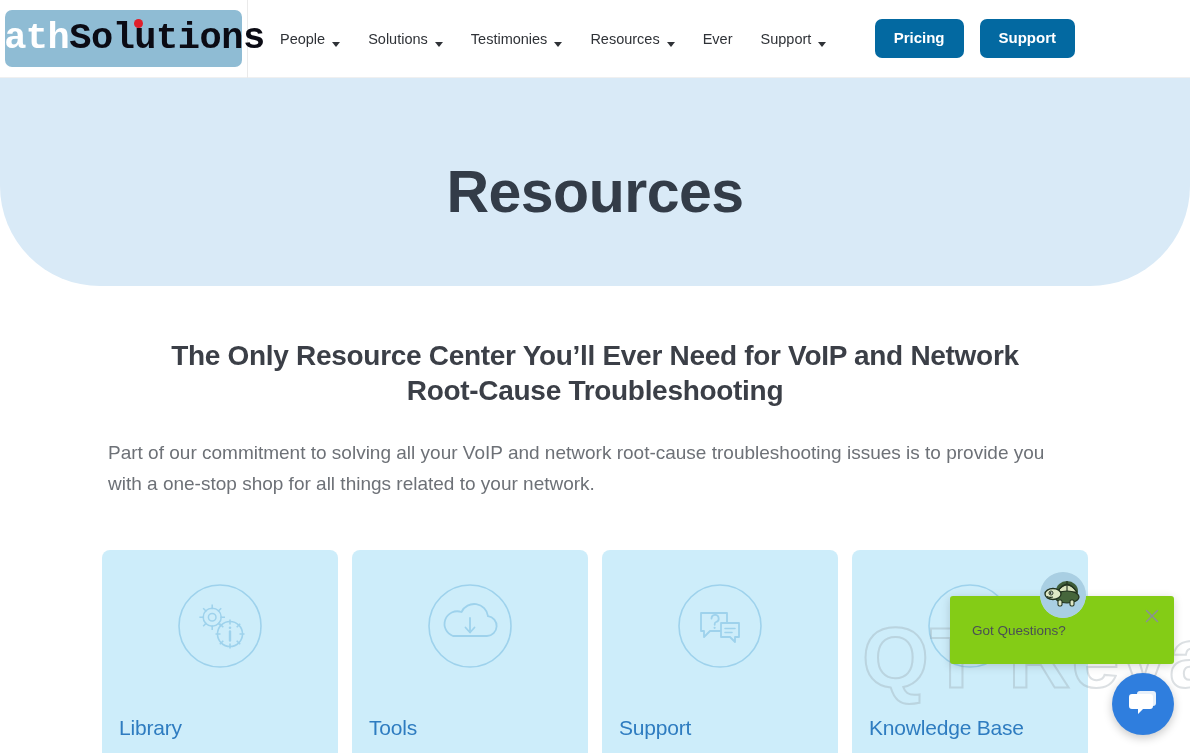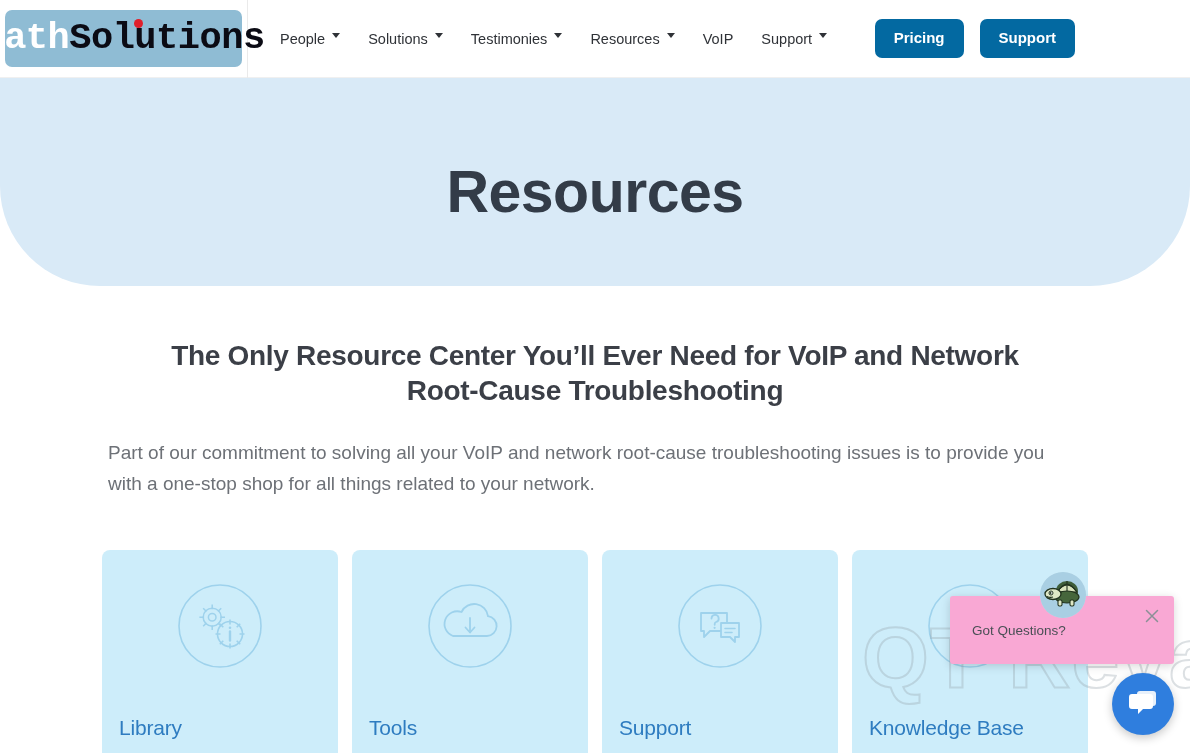--- a/index.html
+++ b/index.html
@@ -65,7 +65,7 @@
   }
   .nav-item {
     display: flex;
-    align-items: flex-start;
+    align-items: flex-end;
     gap: 7px;
     padding: 6px 14px;
     font-size: 14.5px;

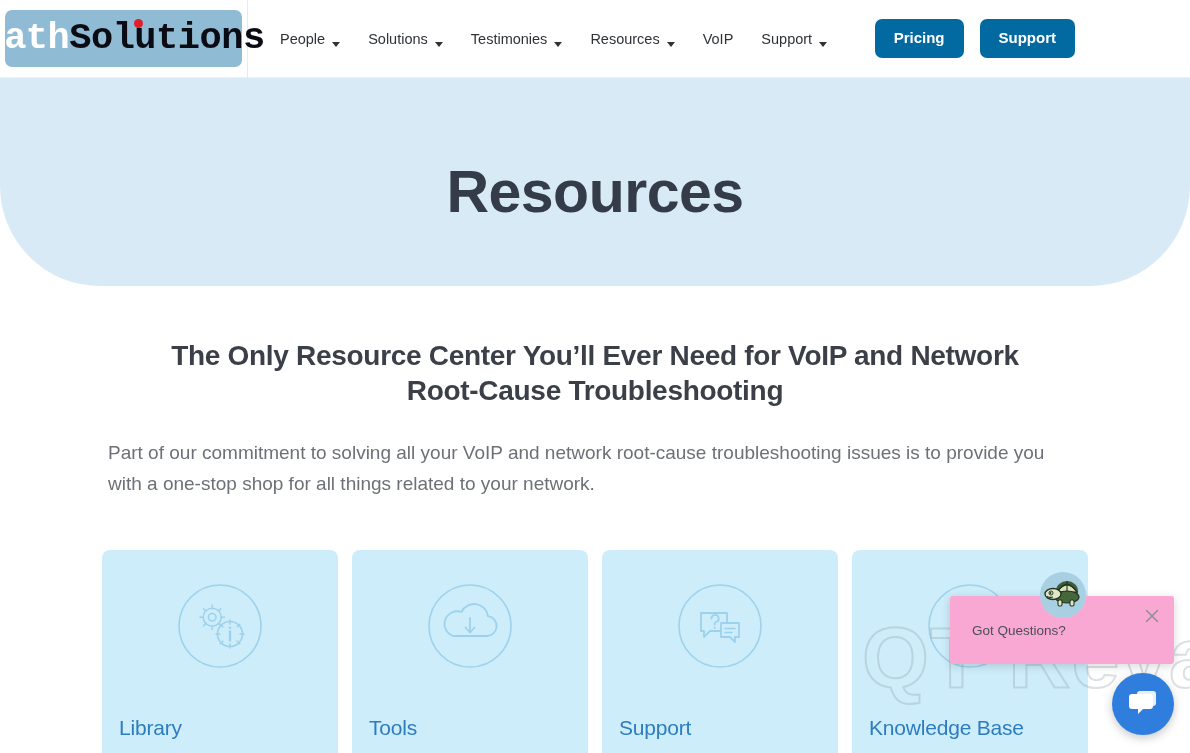--- a/index.html
+++ b/index.html
@@ -275,7 +275,7 @@
         <span class="caret"></span>
       </div>
       <div class="nav-item">
-        <span>VoIP</span>
+        <span>Ever</span>
       </div>
       <div class="nav-item">
         <span>Support</span>

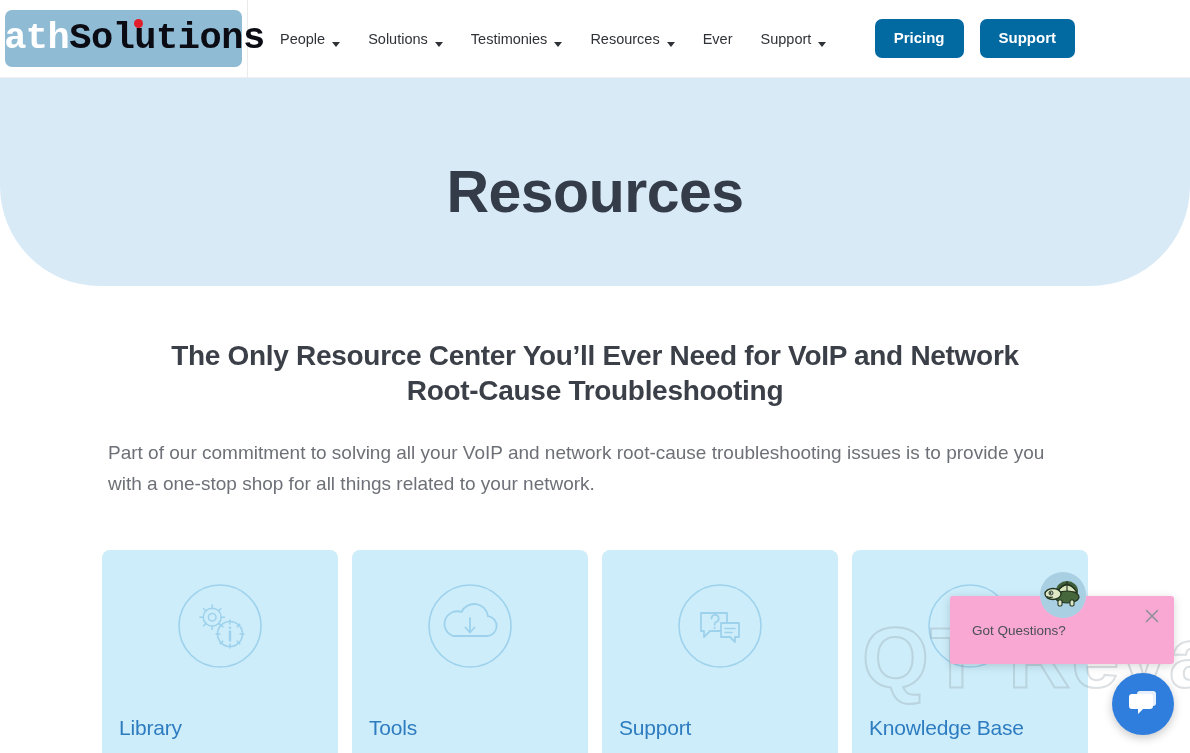--- a/index.html
+++ b/index.html
@@ -199,7 +199,7 @@
     top: 596px;
     width: 224px;
     height: 68px;
-    background: #f9a8d4;
+    background: #84cc16;
     border-radius: 3px;
     box-shadow: 0 2px 10px rgba(0,0,0,0.16);
     z-index: 40;

